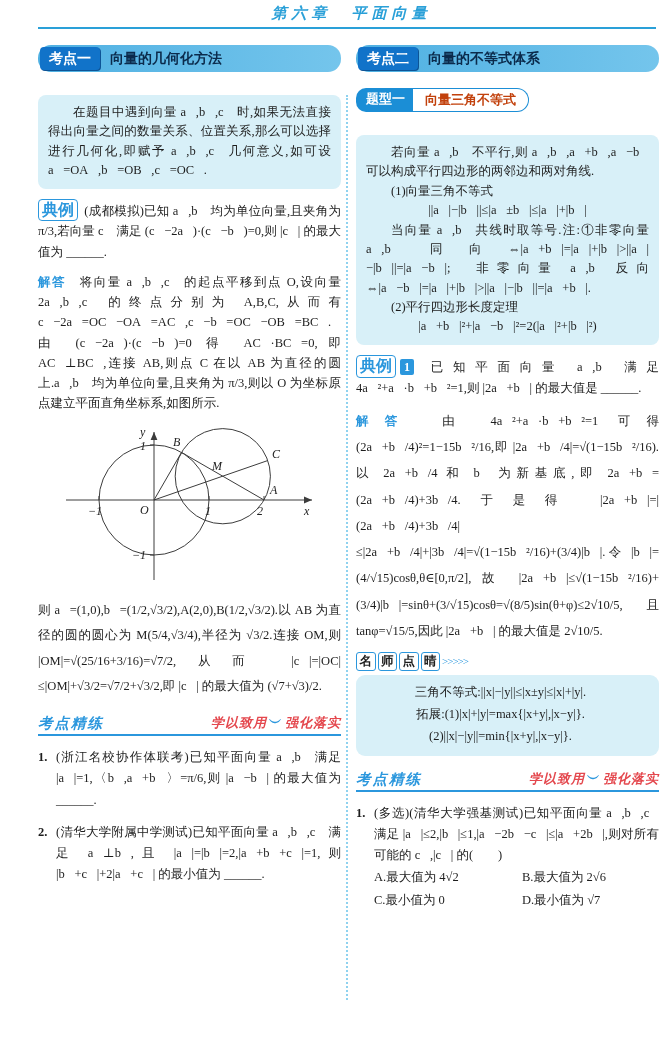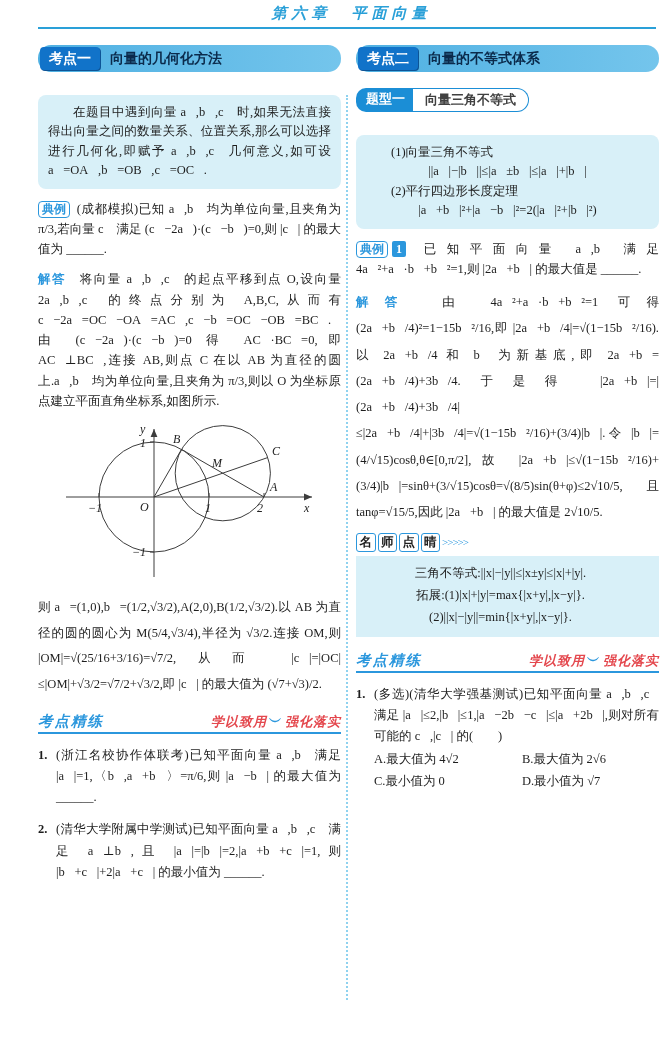--- a/index.html
+++ b/index.html
@@ -46,7 +46,7 @@
   .topic-pill .tbadge{background:#1b8ed6;color:#ffffff;font-weight:bold;
     border-radius:10px 0 0 10px;padding:2px 8px 2px 10px;}
   .topic-pill .tlabel{border:1.5px solid #1b8ed6;border-left:none;background:#fff;
-    border-radius:0 12px 12px 0;padding:2px 12px;font-weight:bold;color:#404040;}
+    border-radius:0 12px 12px 0;padding:2px 12px;font-weight:bold;color:#c2410c;}
 
   .figure-wrap{margin:4px 0 2px 0;text-align:center;}
   .figure-wrap svg{display:inline-block;}

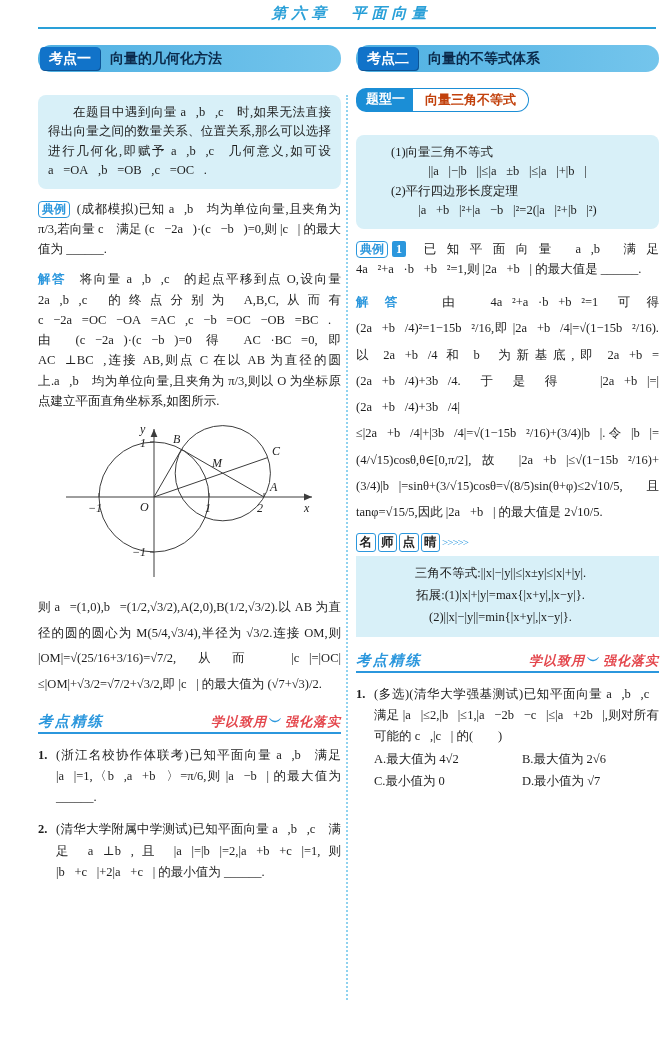--- a/index.html
+++ b/index.html
@@ -170,6 +170,7 @@
   </div>
 
   <div class="infobox">
+    <span class="indent">若向量 a⃗,b⃗ 不平行,则 a⃗,b⃗,a⃗+b⃗,a⃗−b⃗ 可以构成平行四边形的两邻边和两对角线.</span>
     <span class="indent">(1)向量三角不等式</span>
     <span class="mathline">||a⃗|−|b⃗||≤|a⃗±b⃗|≤|a⃗|+|b⃗|</span>
     <span class="indent">(2)平行四边形长度定理</span>

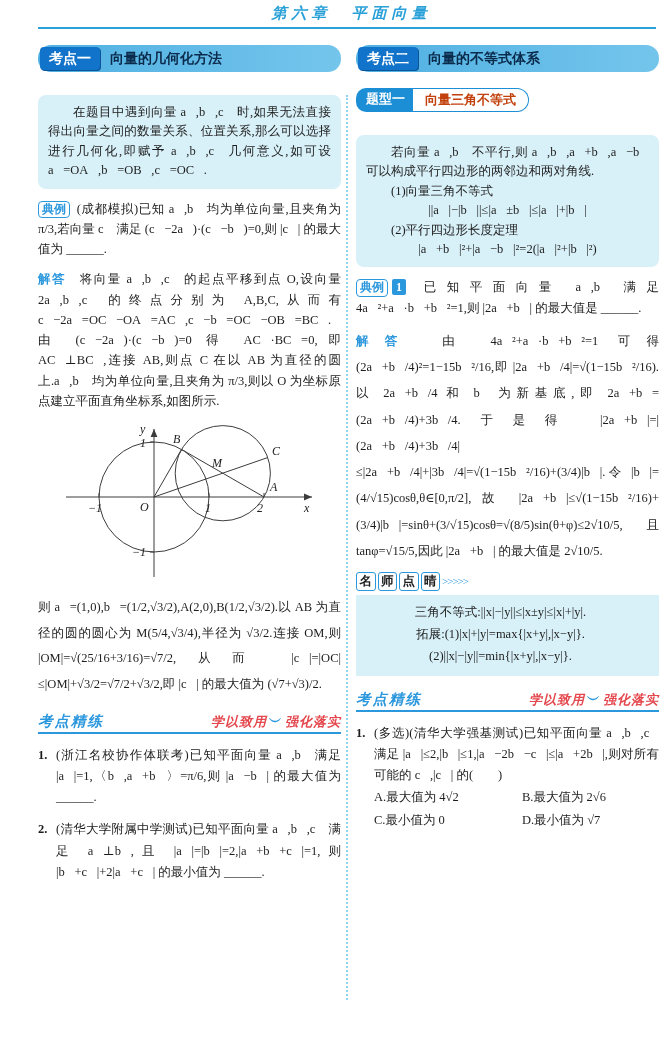--- a/index.html
+++ b/index.html
@@ -37,7 +37,7 @@
   .tall{line-height:2.05;}
   .xtall{line-height:2.1;}
   .lbl-outline{display:inline-block;border:1.5px solid #2b97dd;color:#2b97dd;border-radius:4px;
-    padding:0 3px;font-weight:bold;margin-right:3px;font-size:12px;line-height:1.3;}
+    padding:0 3px;font-weight:bold;margin-right:3px;font-size:16px;line-height:1.3;}
   .num-badge{display:inline-block;background:#2b97dd;color:#fff;font-weight:bold;border-radius:2px;
     padding:0 4px;margin:0 4px 0 1px;font-size:12px;line-height:1.35;}
   .lbl-plain{color:#2b97dd;font-weight:bold;margin-right:9px;}

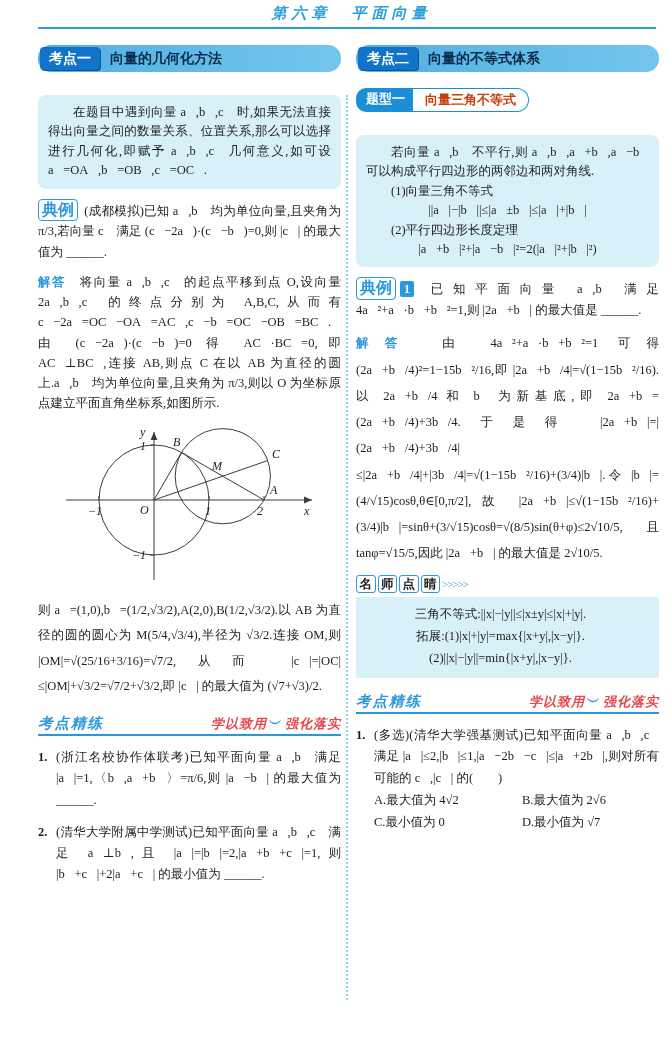--- a/index.html
+++ b/index.html
@@ -173,6 +173,7 @@
     <span class="indent">若向量 a⃗,b⃗ 不平行,则 a⃗,b⃗,a⃗+b⃗,a⃗−b⃗ 可以构成平行四边形的两邻边和两对角线.</span>
     <span class="indent">(1)向量三角不等式</span>
     <span class="mathline">||a⃗|−|b⃗||≤|a⃗±b⃗|≤|a⃗|+|b⃗|</span>
+    <span class="indent">当向量 a⃗,b⃗ 共线时取等号.注:①非零向量 a⃗,b⃗ 同向⇔|a⃗+b⃗|=|a⃗|+|b⃗|&gt;||a⃗|−|b⃗||=|a⃗−b⃗|;②非零向量 a⃗,b⃗ 反向⇔|a⃗−b⃗|=|a⃗|+|b⃗|&gt;||a⃗|−|b⃗||=|a⃗+b⃗|.</span>
     <span class="indent">(2)平行四边形长度定理</span>
     <span class="mathline">|a⃗+b⃗|²+|a⃗−b⃗|²=2(|a⃗|²+|b⃗|²)</span>
   </div>

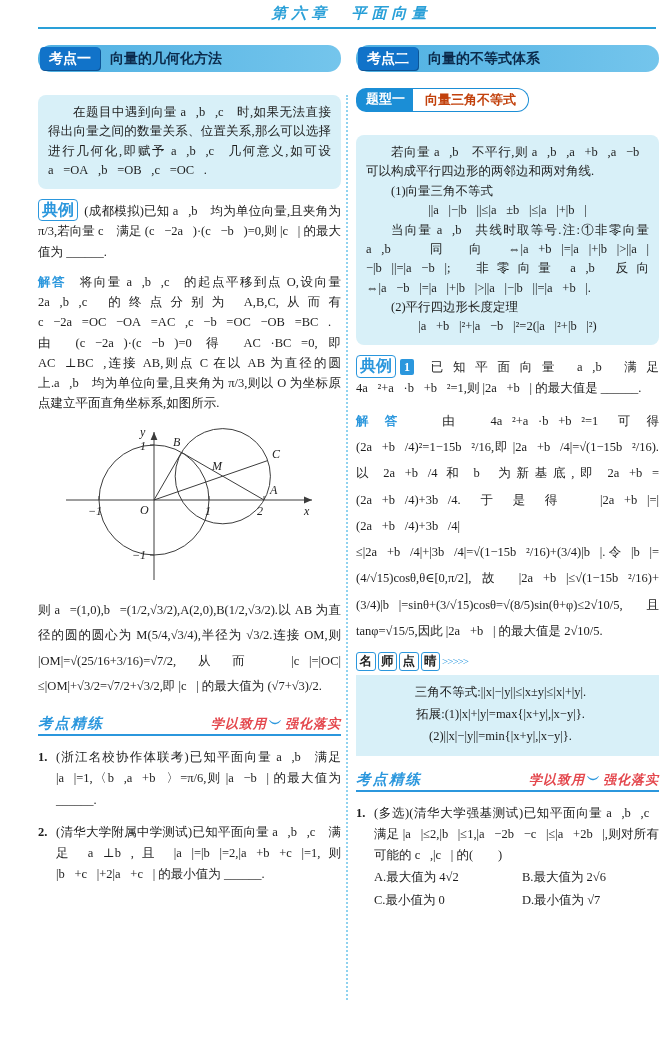--- a/index.html
+++ b/index.html
@@ -67,7 +67,7 @@
   .tip-char{display:inline-block;border:1.3px solid #2b97dd;border-radius:3px;color:#1d1d1d;
     padding:0 2.5px;margin-right:2px;font-weight:bold;font-size:12.5px;line-height:1.35;}
   .tip-arrows{color:#2b97dd;letter-spacing:-1px;font-size:11px;}
-  .tip-box{background:#d8f0f8;border-radius:0;padding:7px 24px 8px 10px;margin-top:4px;line-height:1.75;}
+  .tip-box{background:#d8f0f8;border-radius:9px;padding:7px 24px 8px 10px;margin-top:4px;line-height:1.75;}
   .tip-line{display:block;text-align:center;}
 </style>
 </head>

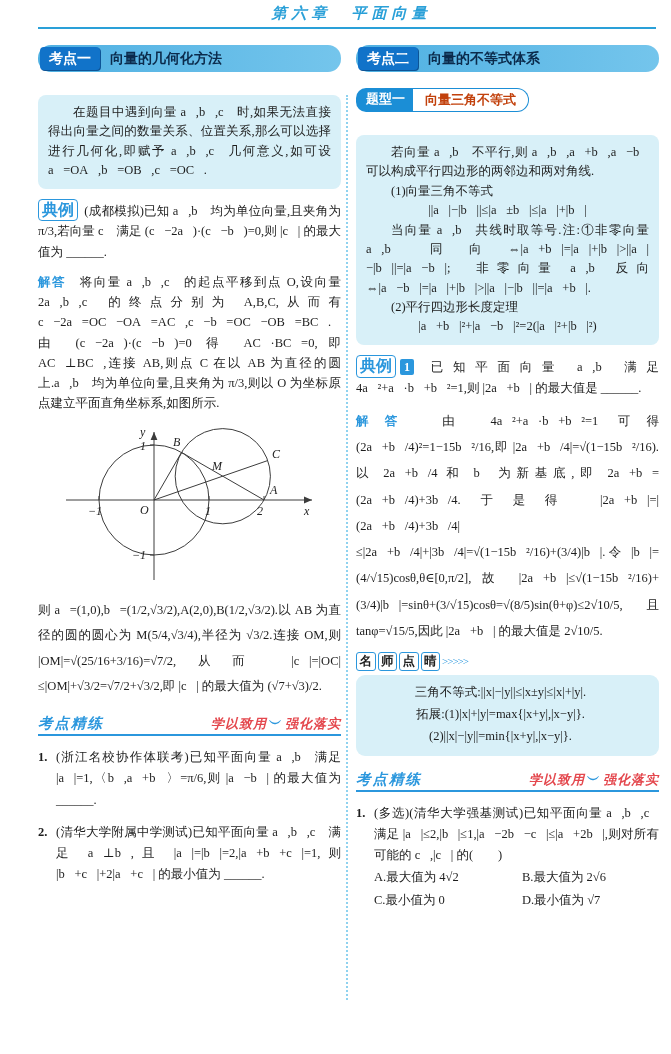--- a/index.html
+++ b/index.html
@@ -53,7 +53,7 @@
   .fig-label{font-style:italic;font-size:12px;fill:#222;}
   .fig-stroke{stroke:#3c3c3c;stroke-width:1;fill:none;}
 
-  .practice-head{display:flex;justify-content:space-between;align-items:flex-end;
+  .practice-head{display:flex;justify-content:space-between;
     border-bottom:2px solid #2b97dd;padding-bottom:1px;margin-top:14px;}
   .practice-title{color:#2b97dd;font-weight:bold;font-style:italic;font-size:14.5px;letter-spacing:2px;}
   .practice-tags{color:#e4484e;font-style:italic;font-weight:bold;font-size:13px;letter-spacing:1px;}

